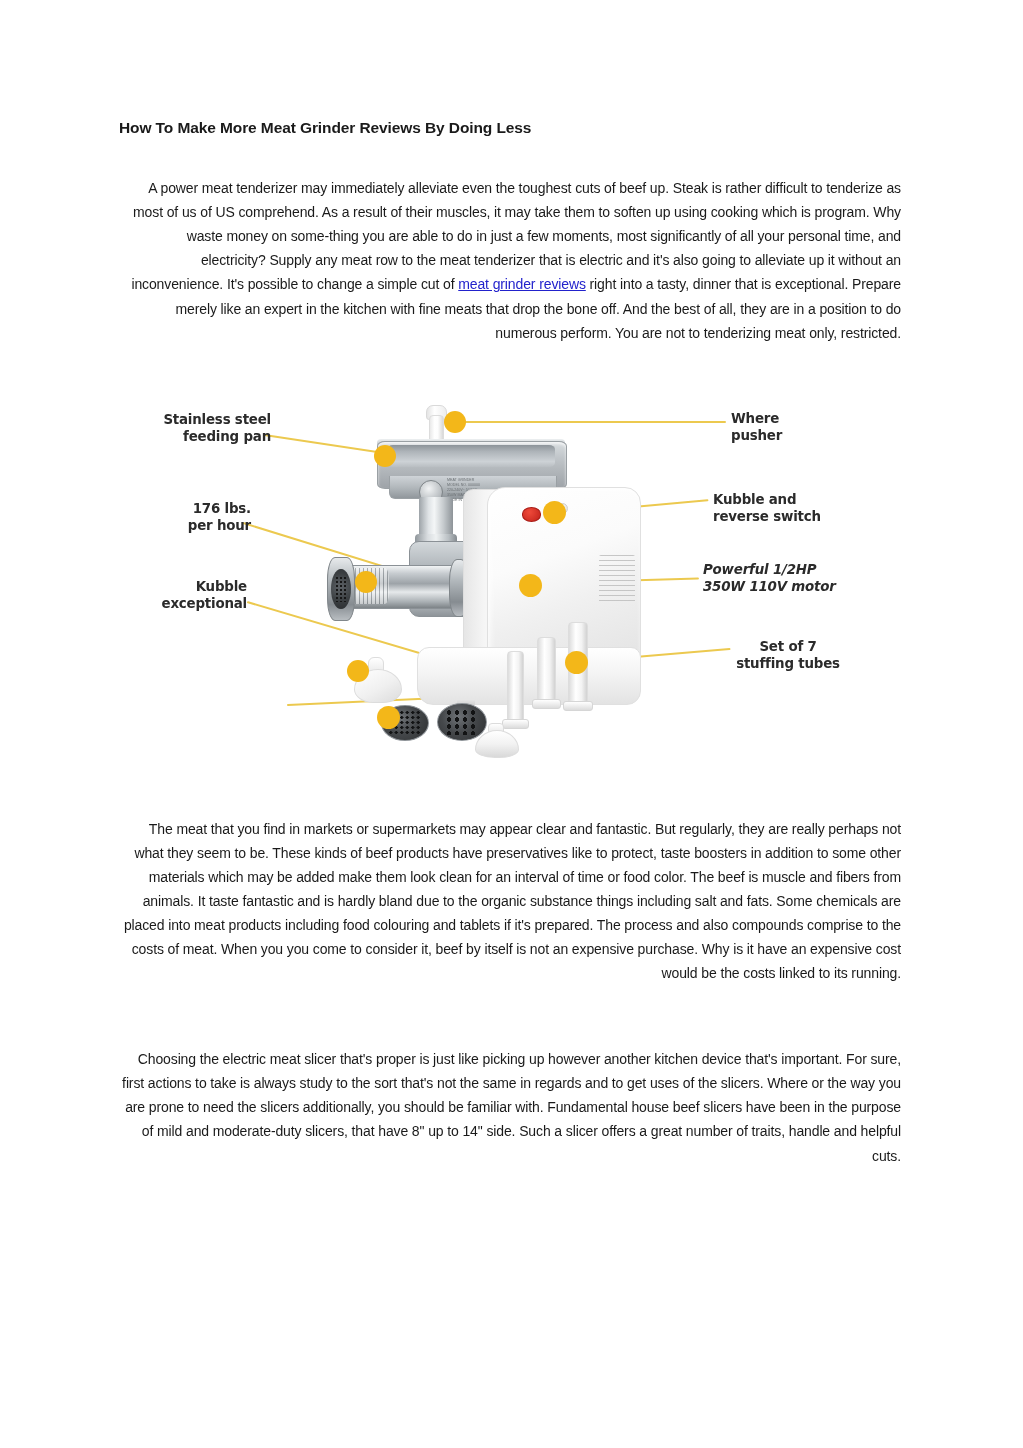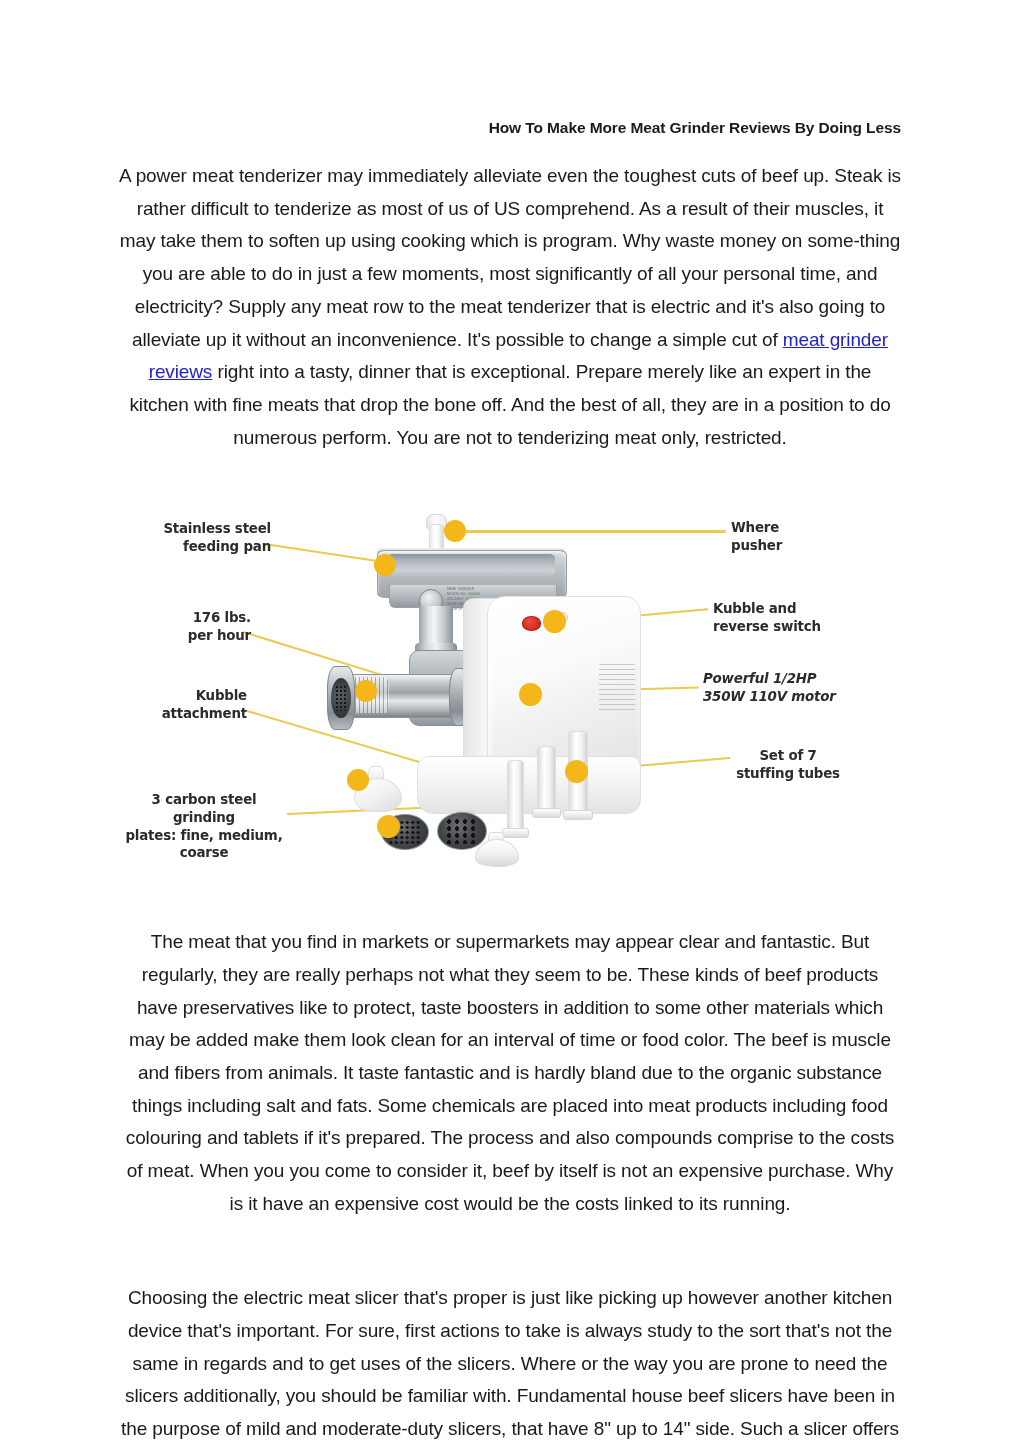--- a/index.html
+++ b/index.html
@@ -30,9 +30,8 @@
     font-weight: bold;
     color: #1a1a1a;
     letter-spacing: -0.1px;
-    margin: 0 0 22px 0;
+    margin: 0 0 38px 0;
     line-height: 1.3;
-    text-align: right;
   }
   p.body-text {
     font-size: 19px;

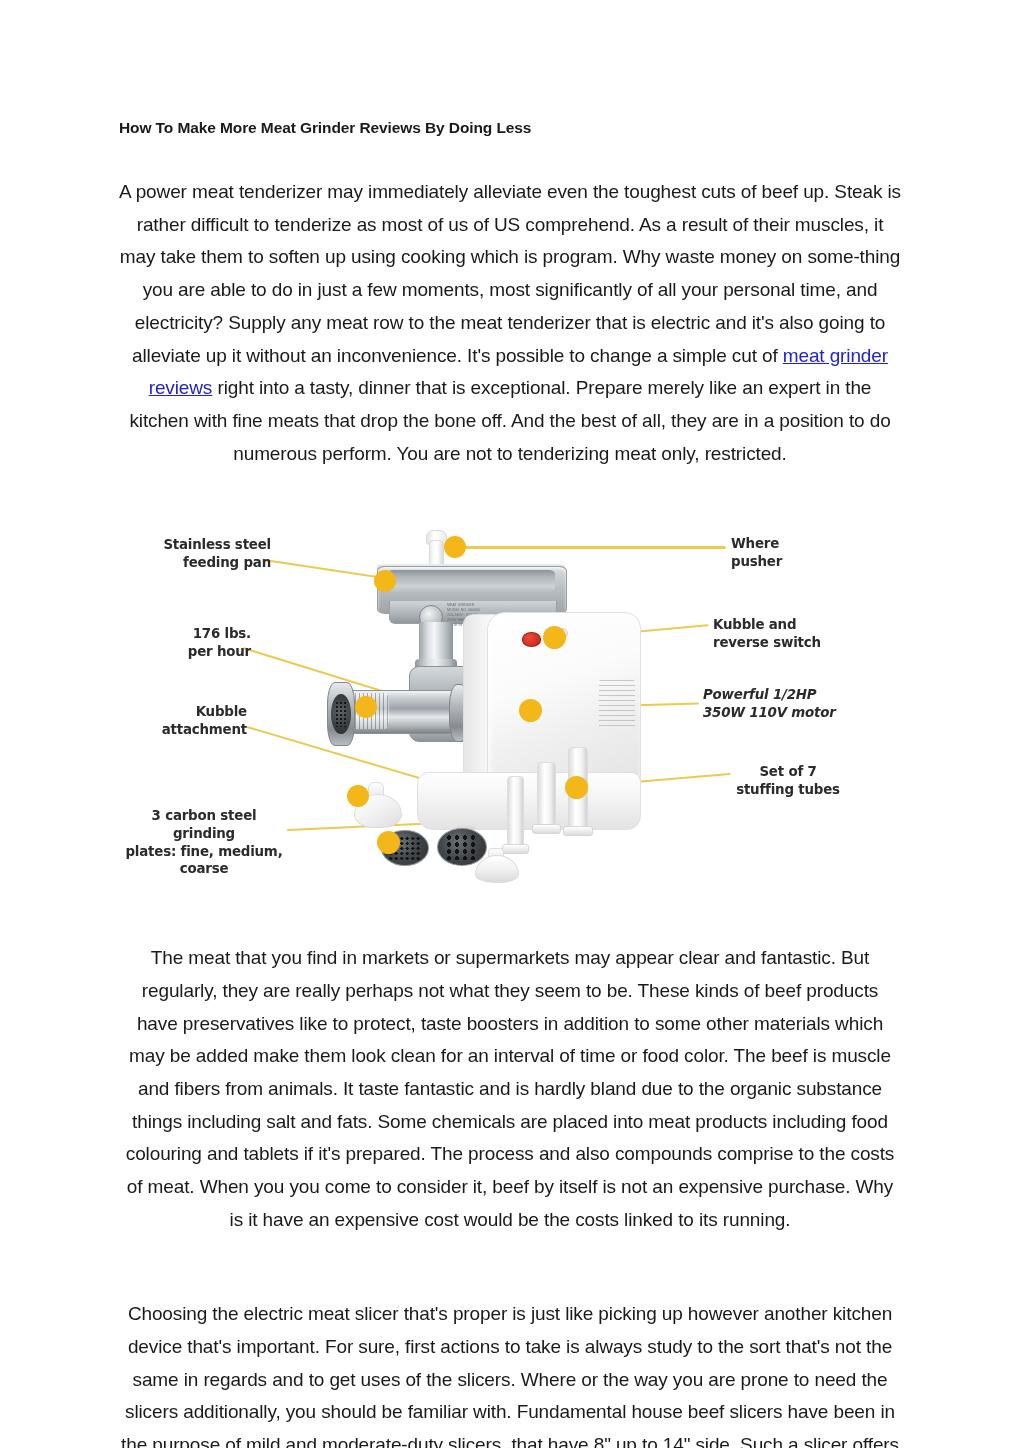--- a/index.html
+++ b/index.html
@@ -34,11 +34,11 @@
     line-height: 1.3;
   }
   p.body-text {
-    font-size: 19px;
+    font-size: 14px;
     color: #1a1a1a;
     line-height: 1.72;
     margin: 0 0 0 0;
-    text-align: center;
+    text-align: right;
     letter-spacing: -0.12px;
   }
   a.inline-link {

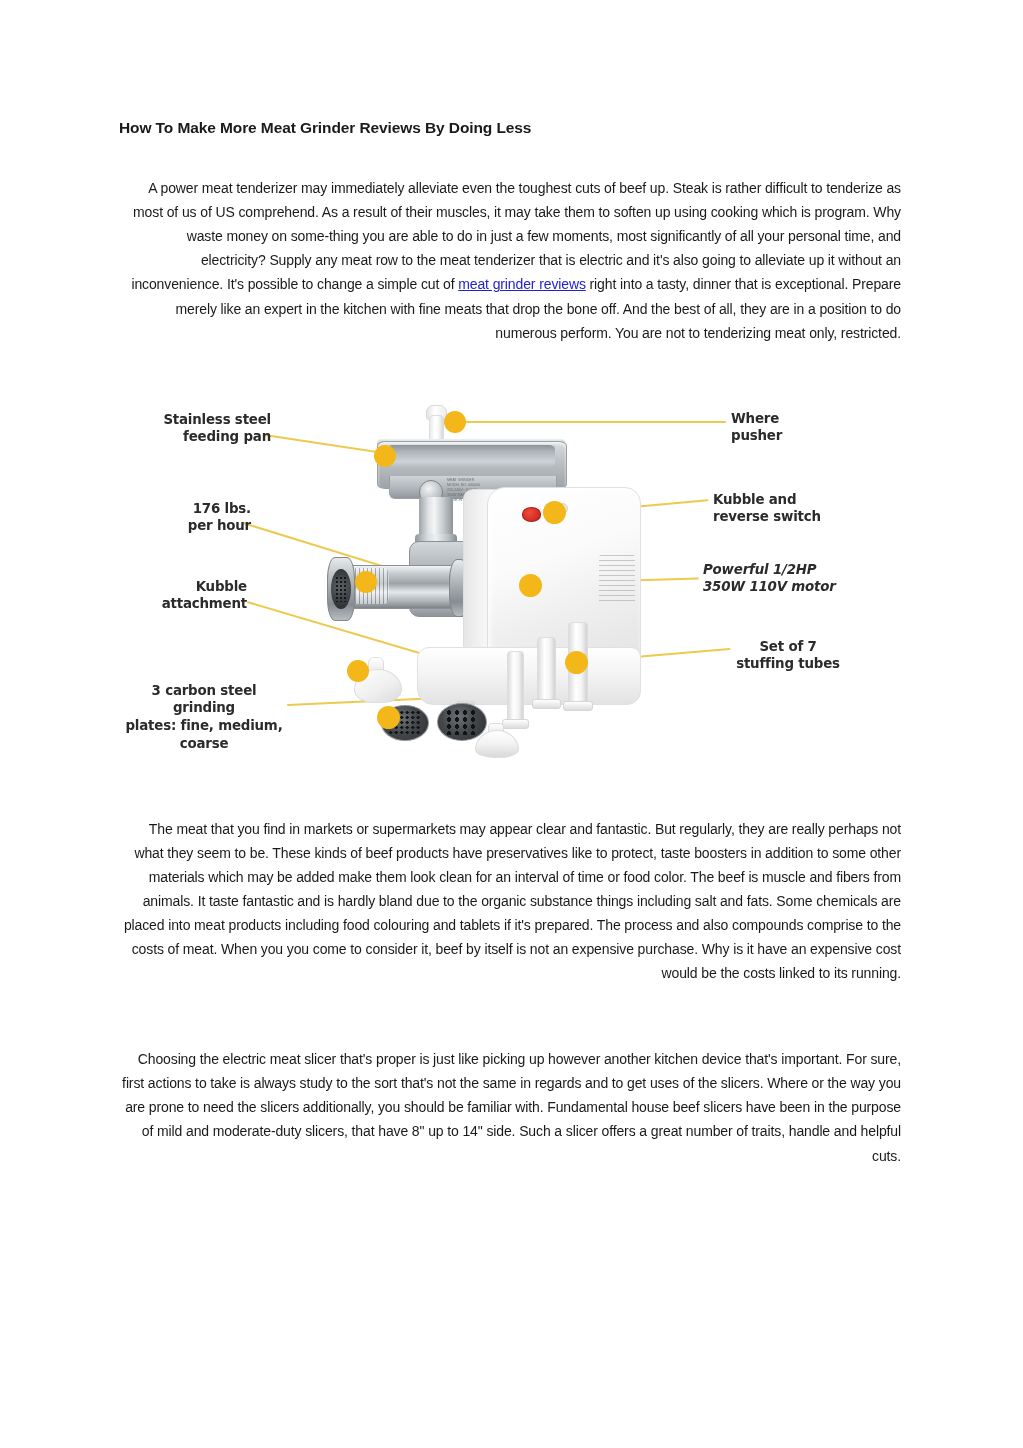--- a/index.html
+++ b/index.html
@@ -388,7 +388,7 @@
       <div class="dg-label right-al" style="left:28px; top:121px; width:104px;">176 lbs.
 per hour</div>
       <div class="dg-label right-al" style="left:8px; top:199px; width:120px;">Kubble
-attachment</div>
+exceptional</div>
       <div class="dg-label center-al" style="left:0px; top:303px; width:170px;">3 carbon steel grinding
 plates: fine, medium,
 coarse</div>

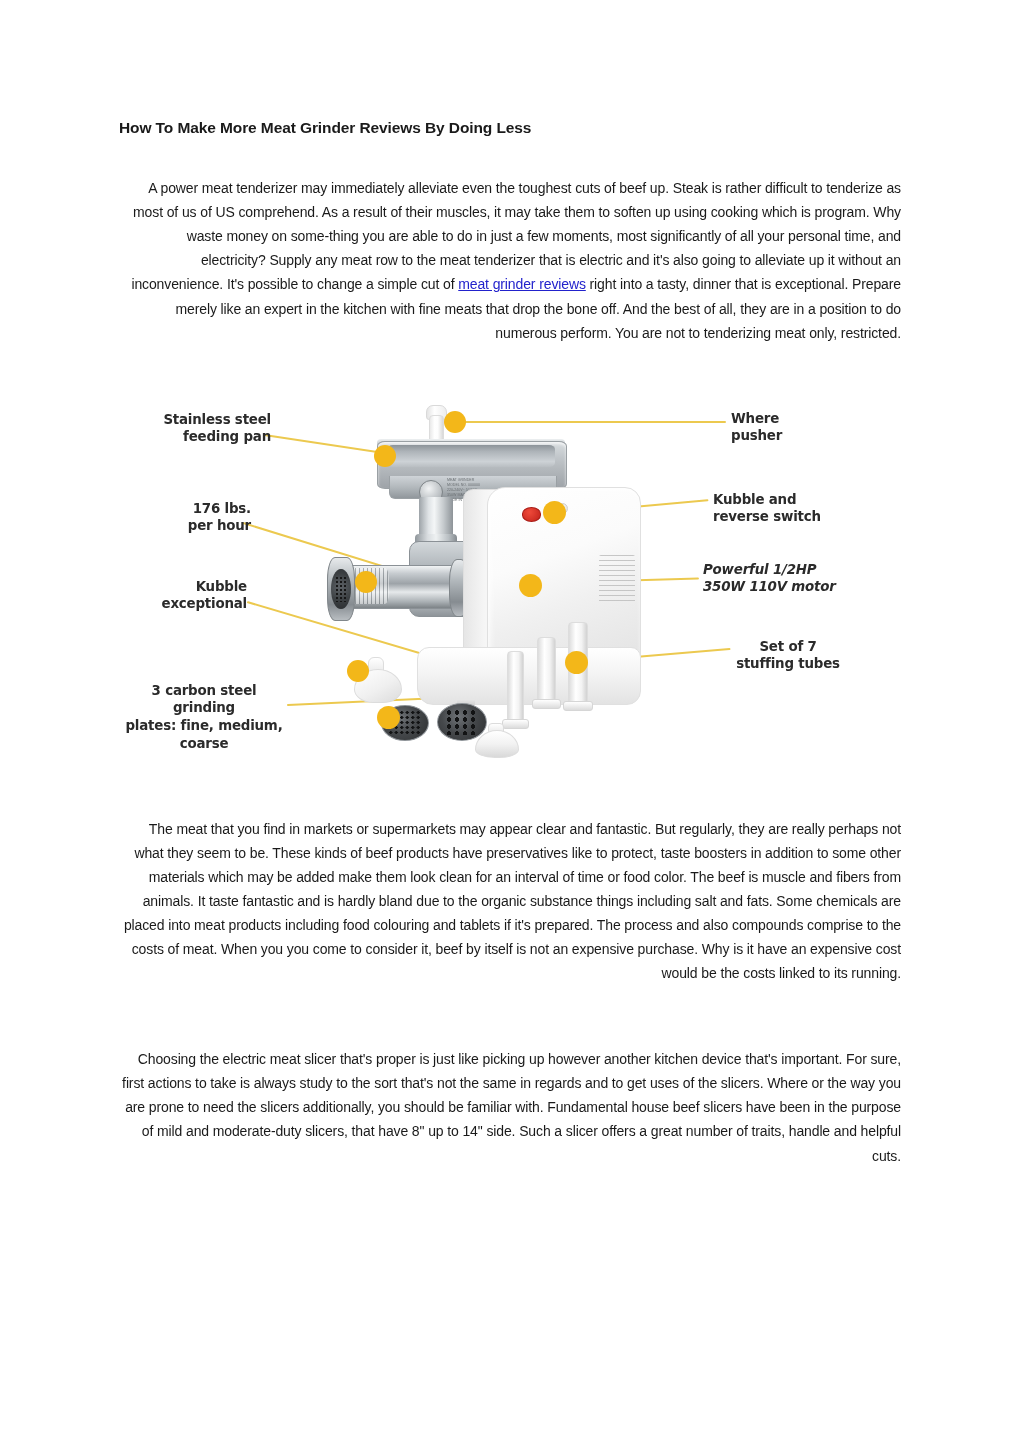--- a/index.html
+++ b/index.html
@@ -389,9 +389,6 @@
 per hour</div>
       <div class="dg-label right-al" style="left:8px; top:199px; width:120px;">Kubble
 exceptional</div>
-      <div class="dg-label center-al" style="left:0px; top:303px; width:170px;">3 carbon steel grinding
-plates: fine, medium,
-coarse</div>
 
       <div class="dg-label left-al" style="left:612px; top:31px; width:130px;">Where
 pusher</div>

